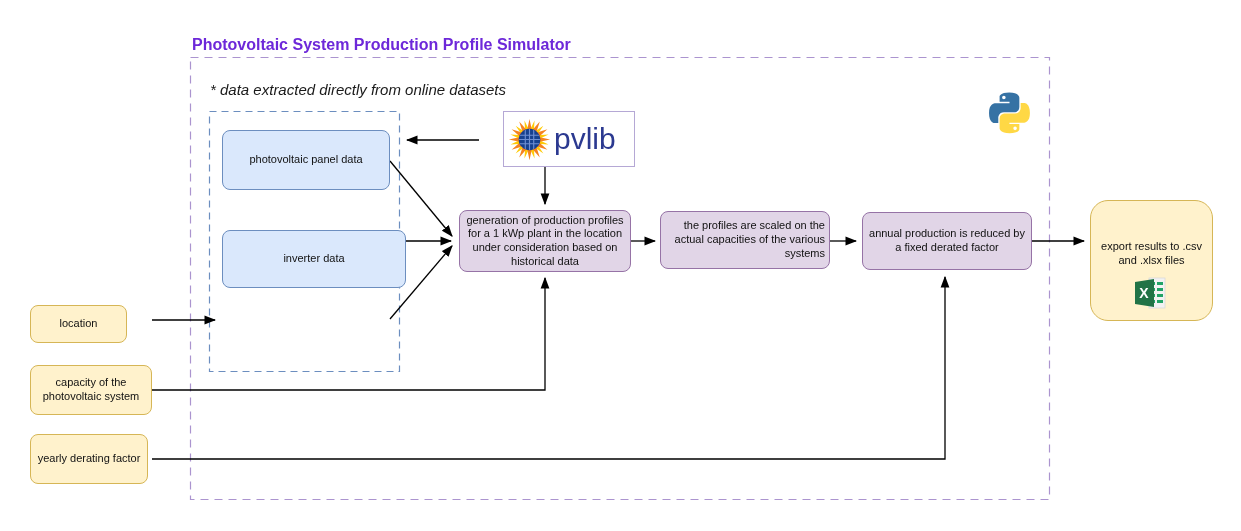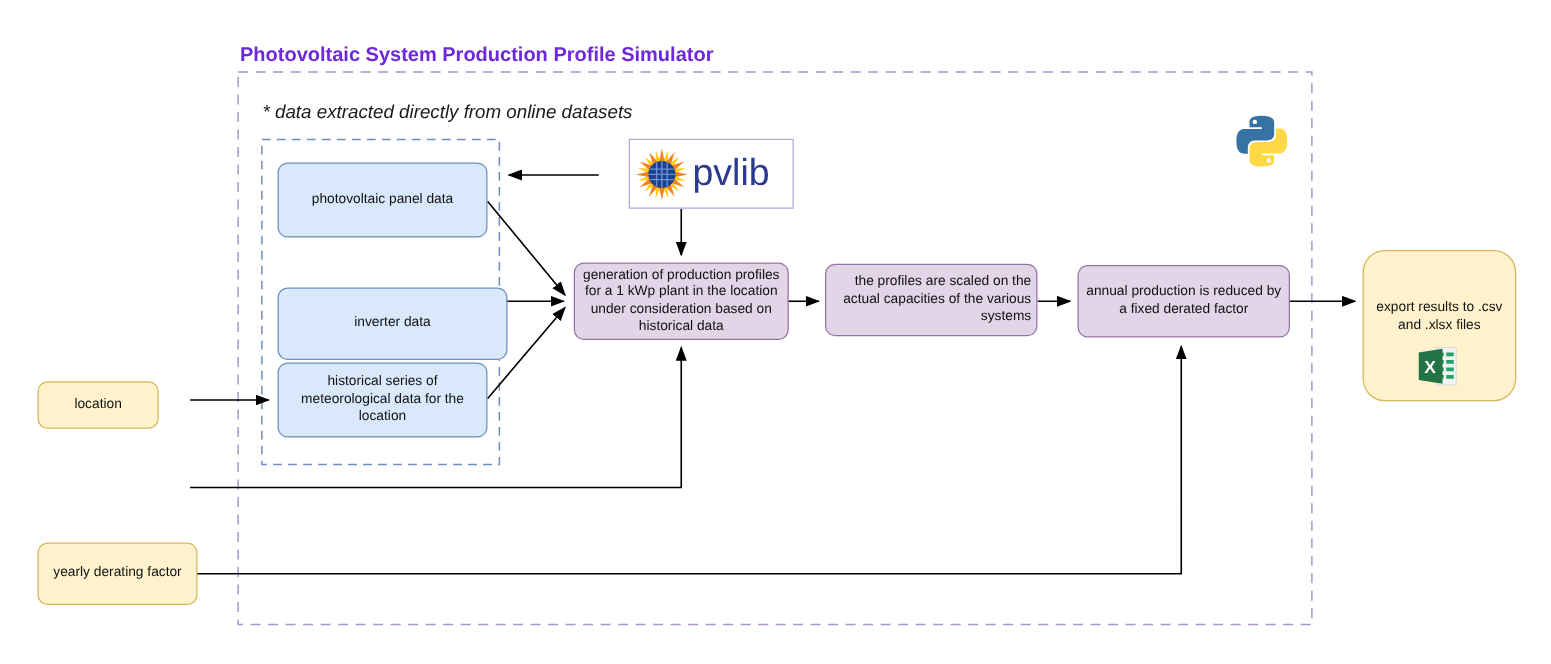--- a/index.html
+++ b/index.html
@@ -82,9 +82,6 @@
   <div class="node blue" style="left:222px;top:211px;width:184px;height:58px;margin-top:19px;">
     <span>inverter data</span>
   </div>
-  <div class="node blue" style="left:222px;top:290px;width:168px;height:60px;">
-    <span>historical series of meteorological data for the location</span>
-  </div>
 
   <div class="node purple" style="left:459px;top:210px;width:172px;height:62px;">
     <span>generation of production profiles for a 1 kWp plant in the location under consideration based on historical data</span>

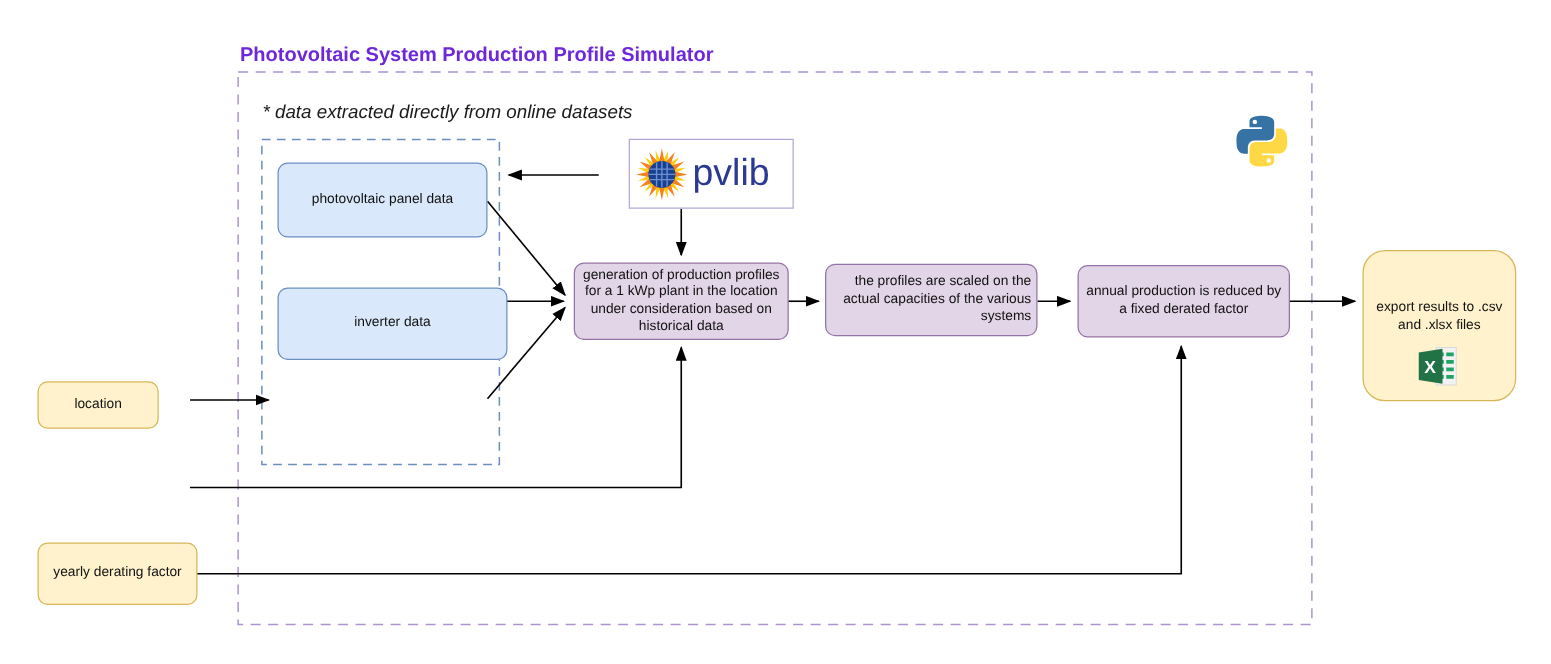--- a/index.html
+++ b/index.html
@@ -96,6 +96,9 @@
   <div class="node yellow" style="left:30px;top:305px;width:97px;height:30px;">
     <span>location</span>
   </div>
+  <div class="node yellow" style="left:30px;top:365px;width:122px;height:50px;">
+    <span>capacity of the photovoltaic system</span>
+  </div>
   <div class="node yellow" style="left:30px;top:434px;width:128px;height:50px;">
     <span>yearly derating factor</span>
   </div>

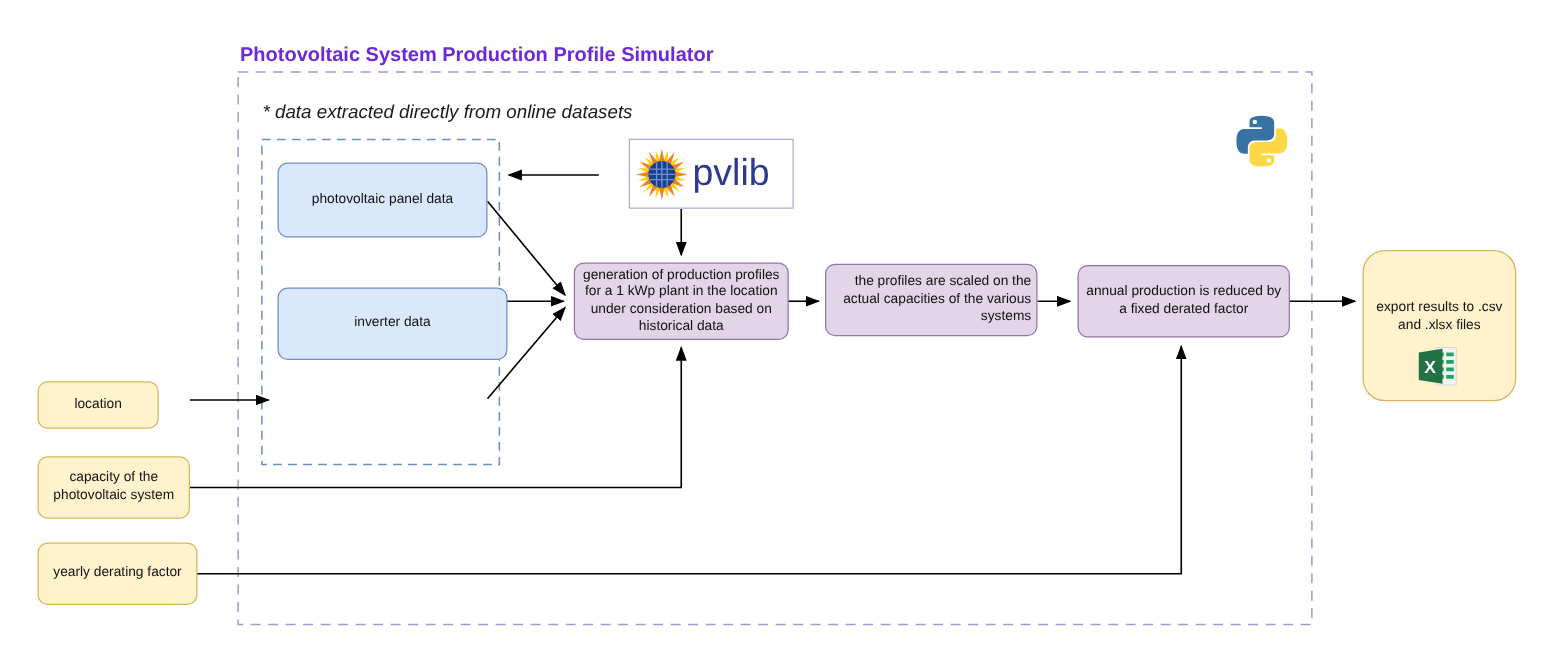--- a/index.html
+++ b/index.html
@@ -99,7 +99,7 @@
   <div class="node yellow" style="left:30px;top:365px;width:122px;height:50px;">
     <span>capacity of the photovoltaic system</span>
   </div>
-  <div class="node yellow" style="left:30px;top:434px;width:128px;height:50px;">
+  <div class="node yellow" style="left:30px;top:434px;width:118px;height:50px;">
     <span>yearly derating factor</span>
   </div>
 

